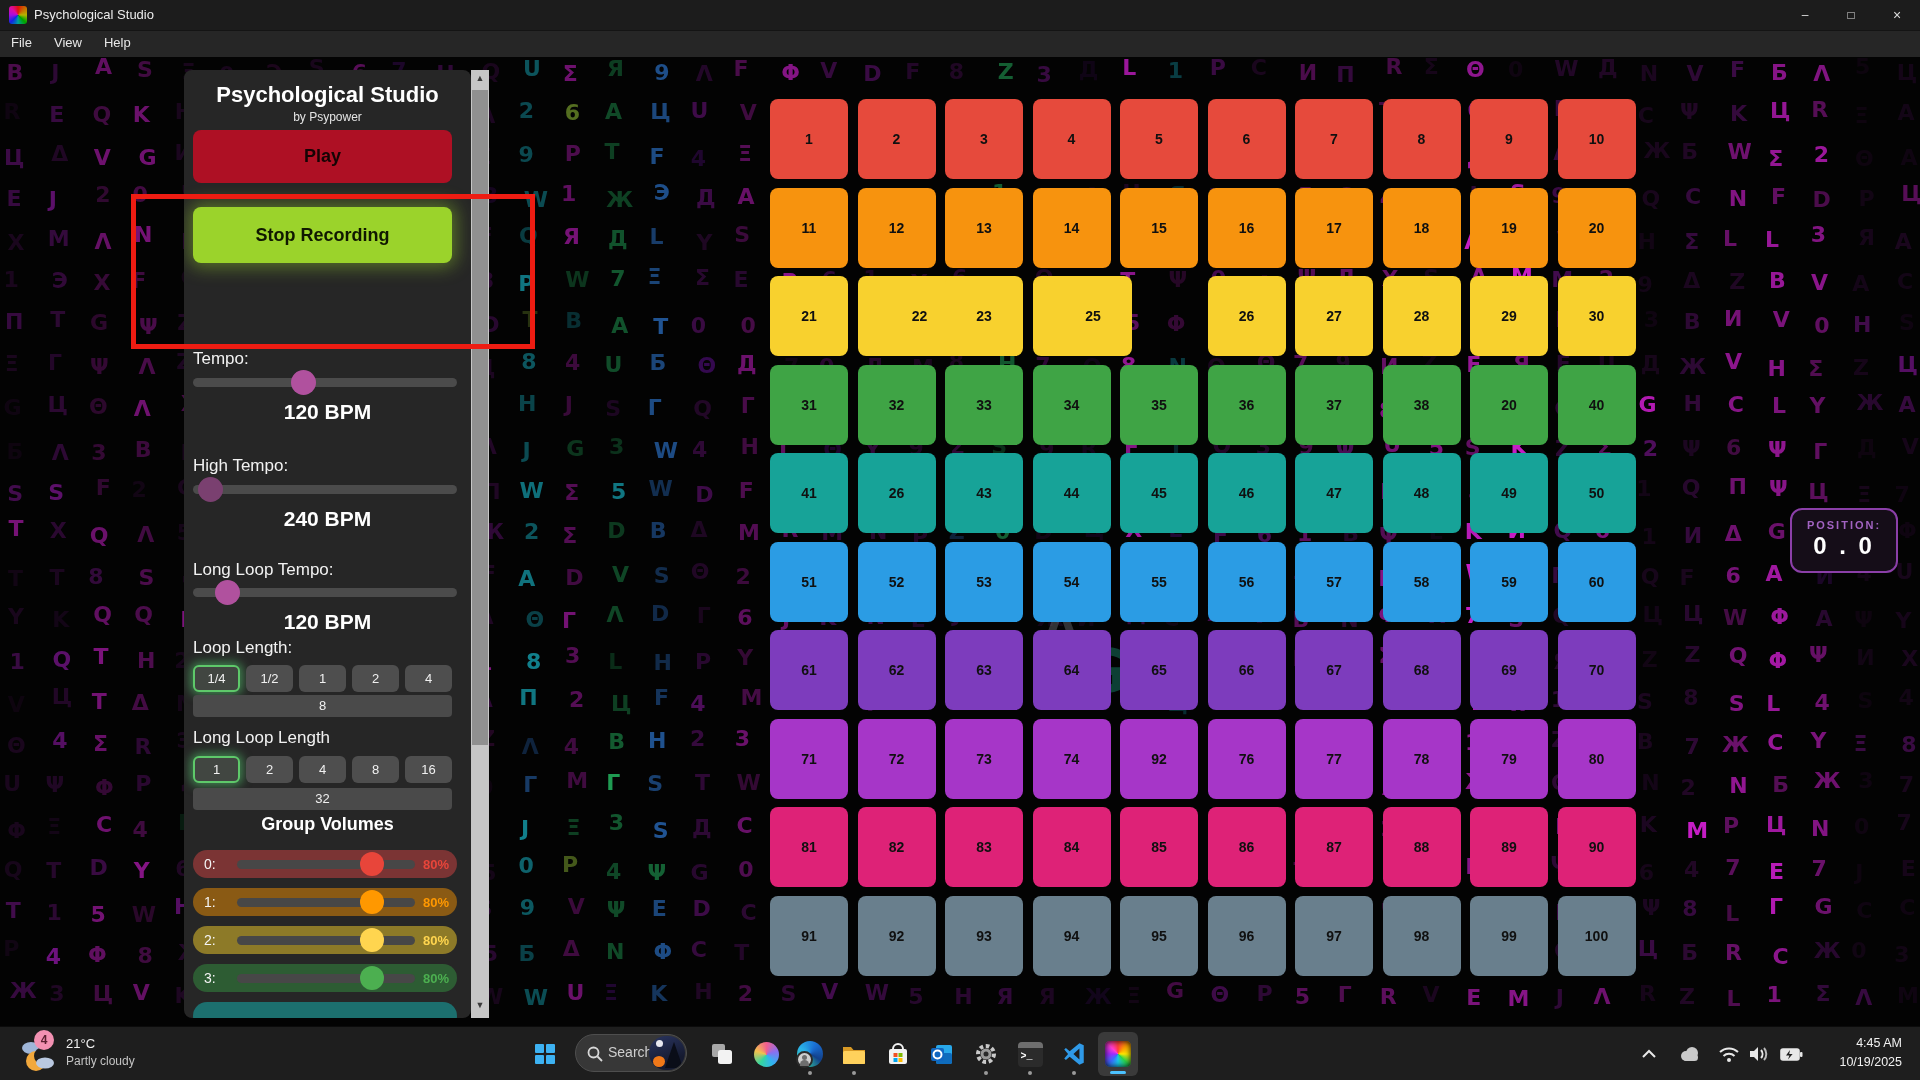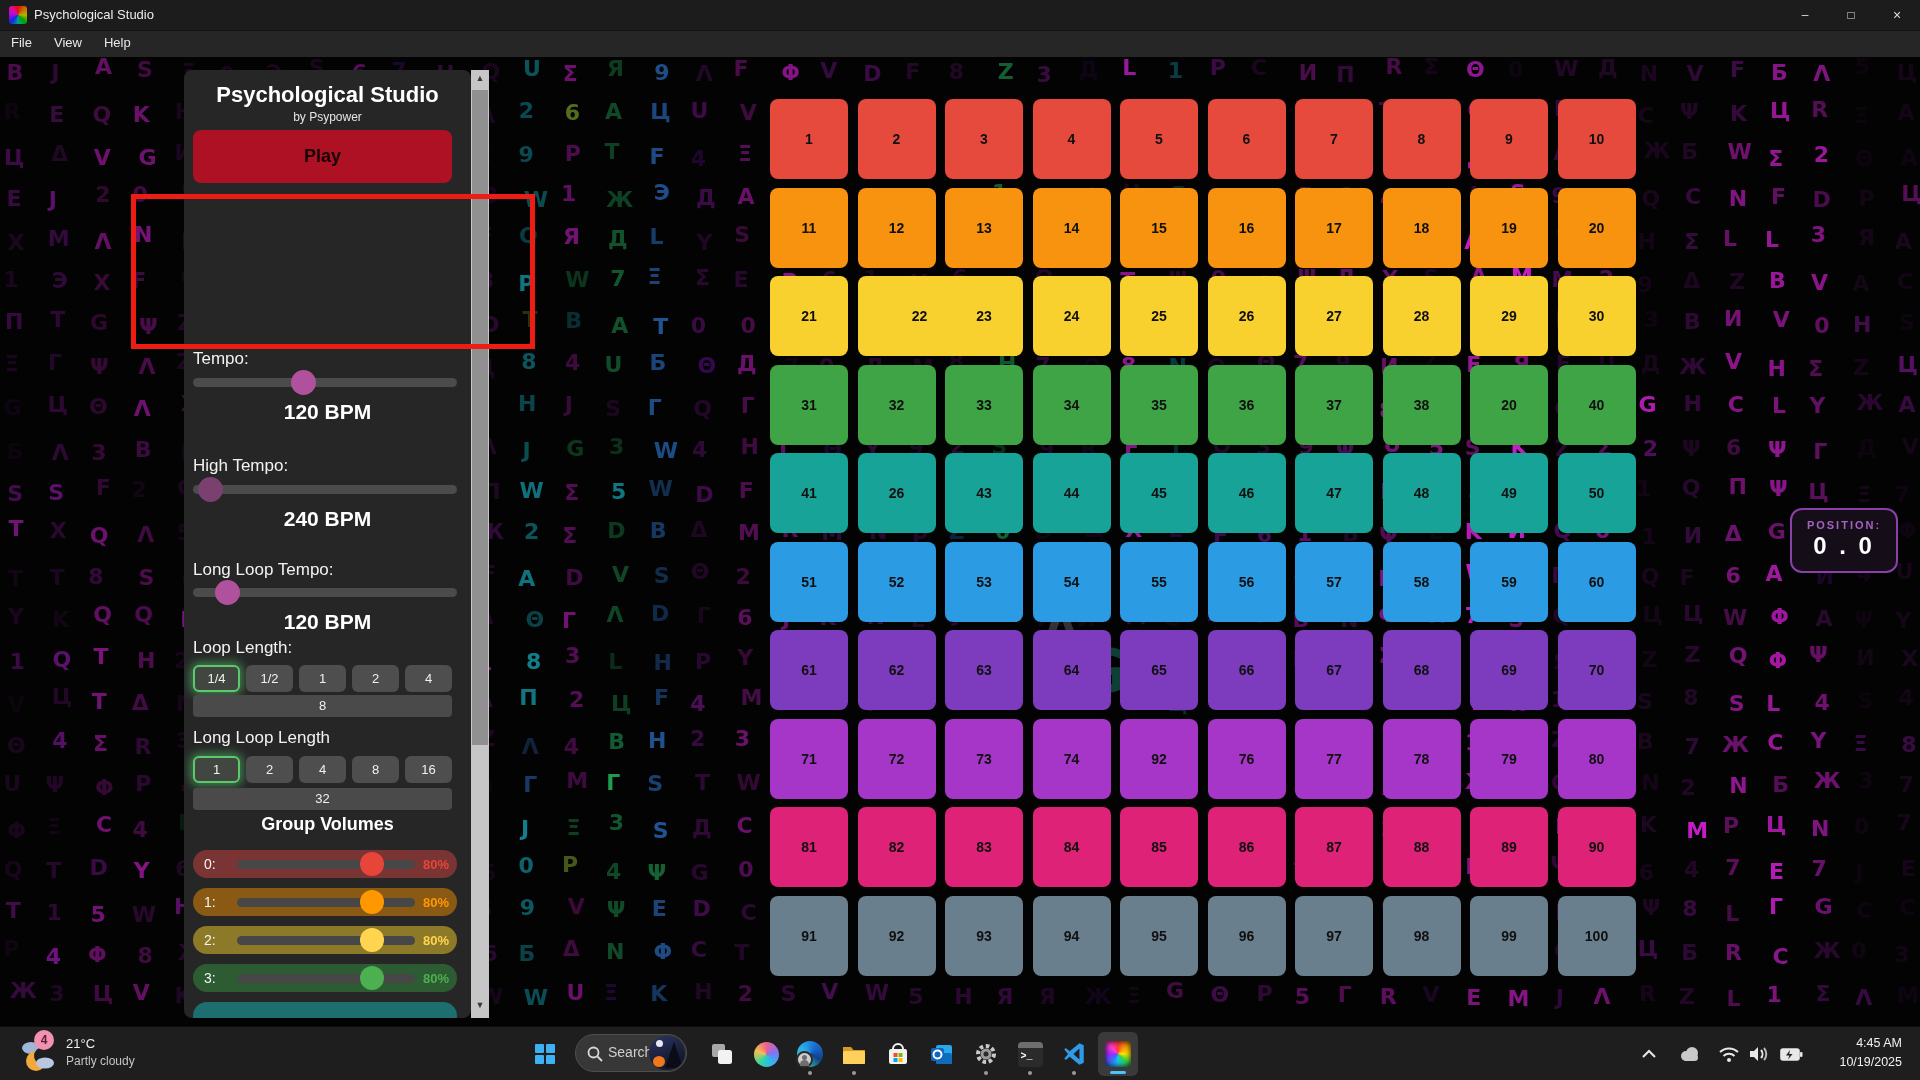--- a/index.html
+++ b/index.html
@@ -1135,6 +1135,7 @@
     <div class="ptitle">Psychological Studio</div>
     <div class="psub">by Psypower</div>
     <div class="pbtn" id="btn-play">Play</div>
+    <div class="pbtn" id="btn-stop">Stop Recording</div>
 
     <div class="plabel" style="top:279px;">Tempo:</div>
     <div class="ptrack" style="top:308px;">

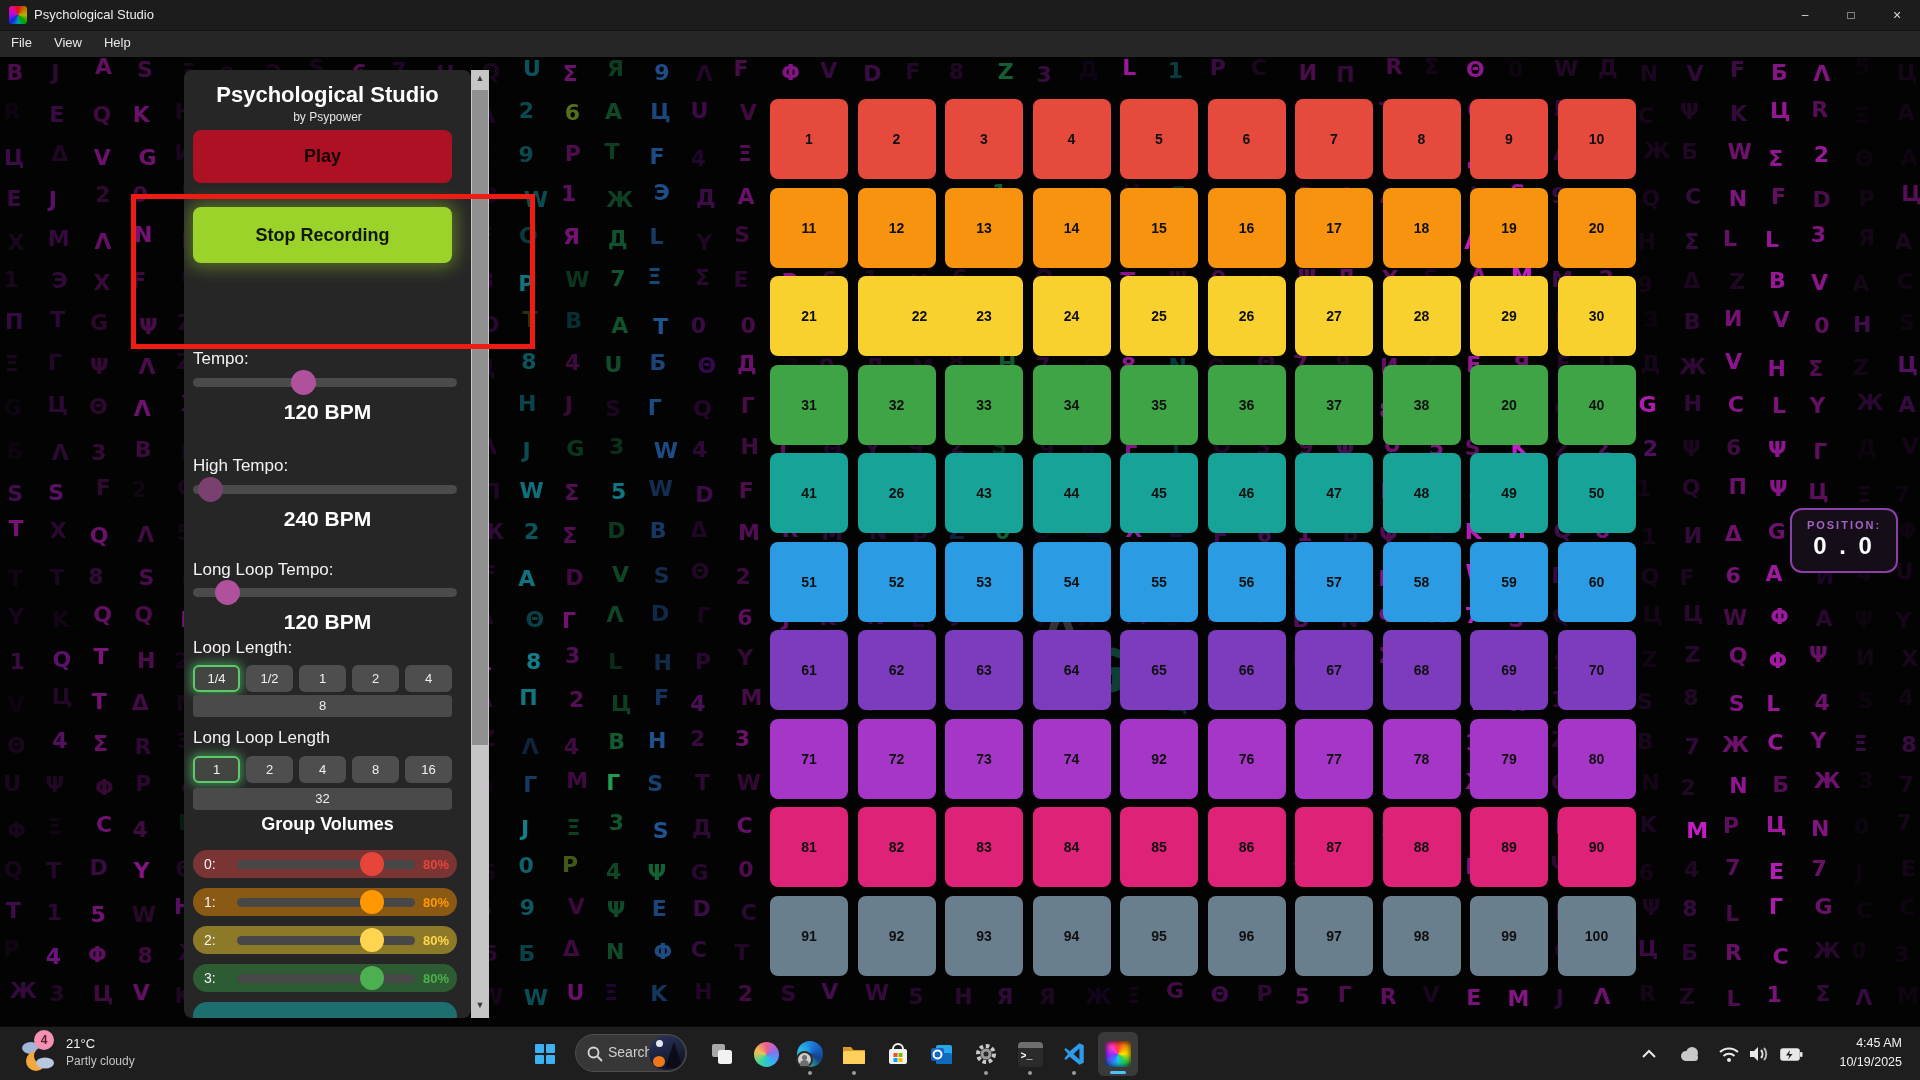--- a/index.html
+++ b/index.html
@@ -1240,7 +1240,7 @@
       <div class="cell" style="left: 857.5px; top: 220px; background: rgb(248, 209, 46); padding-left: 23px;">22</div>
       <div class="cell" style="left: 945px; top: 220px; background: rgb(248, 209, 46);">23</div>
       <div class="cell" style="left: 1032.5px; top: 220px; background: rgb(248, 209, 46);">24</div>
-      <div class="cell" style="left: 1120px; top: 220px; background: rgb(248, 209, 46);">25</div>
+      <div class="cell" style="left: 1054px; top: 220px; background: rgb(248, 209, 46);">25</div>
       <div class="cell" style="left: 1207.5px; top: 220px; background: rgb(248, 209, 46);">26</div>
       <div class="cell" style="left: 1295px; top: 220px; background: rgb(248, 209, 46);">27</div>
       <div class="cell" style="left: 1382.5px; top: 220px; background: rgb(248, 209, 46);">28</div>

